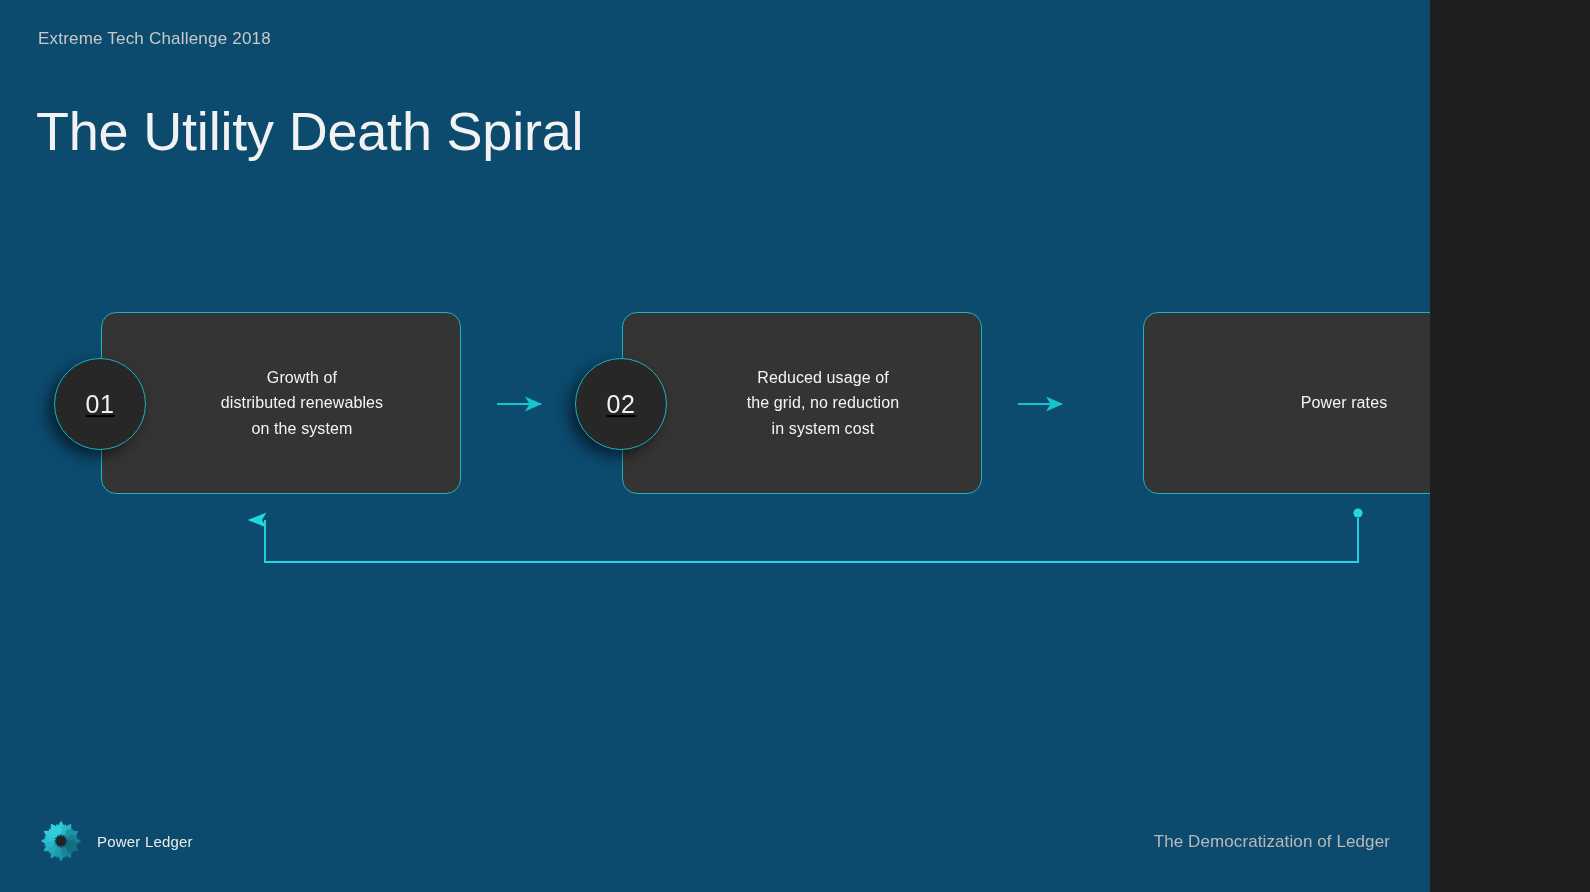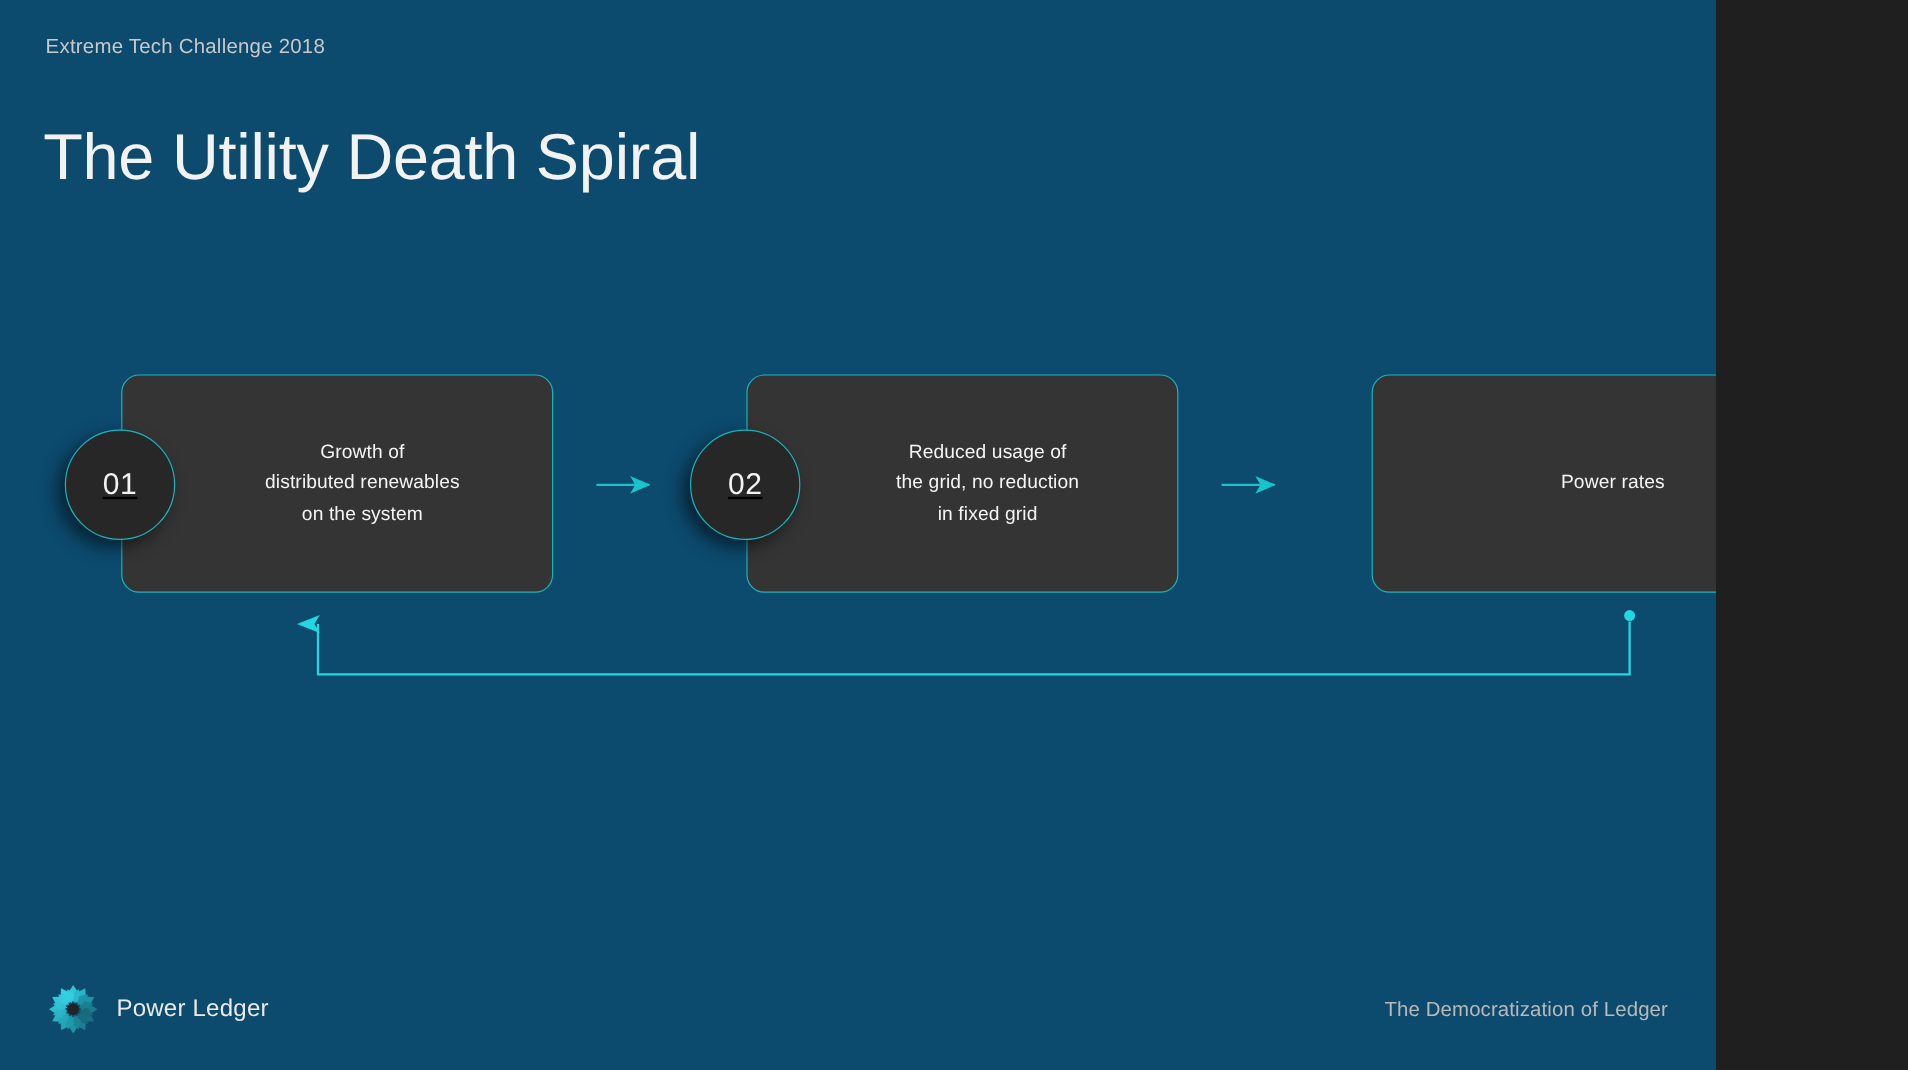--- a/index.html
+++ b/index.html
@@ -184,7 +184,7 @@
       <div class="card-text">
         <span>Reduced usage of</span><br>
         <span>the grid, no reduction</span><br>
-        <span>in fixed grid</span>
+        <span>in system cost</span>
       </div>
     </div>
     <div class="badge" style="left:575px; top:358px;">

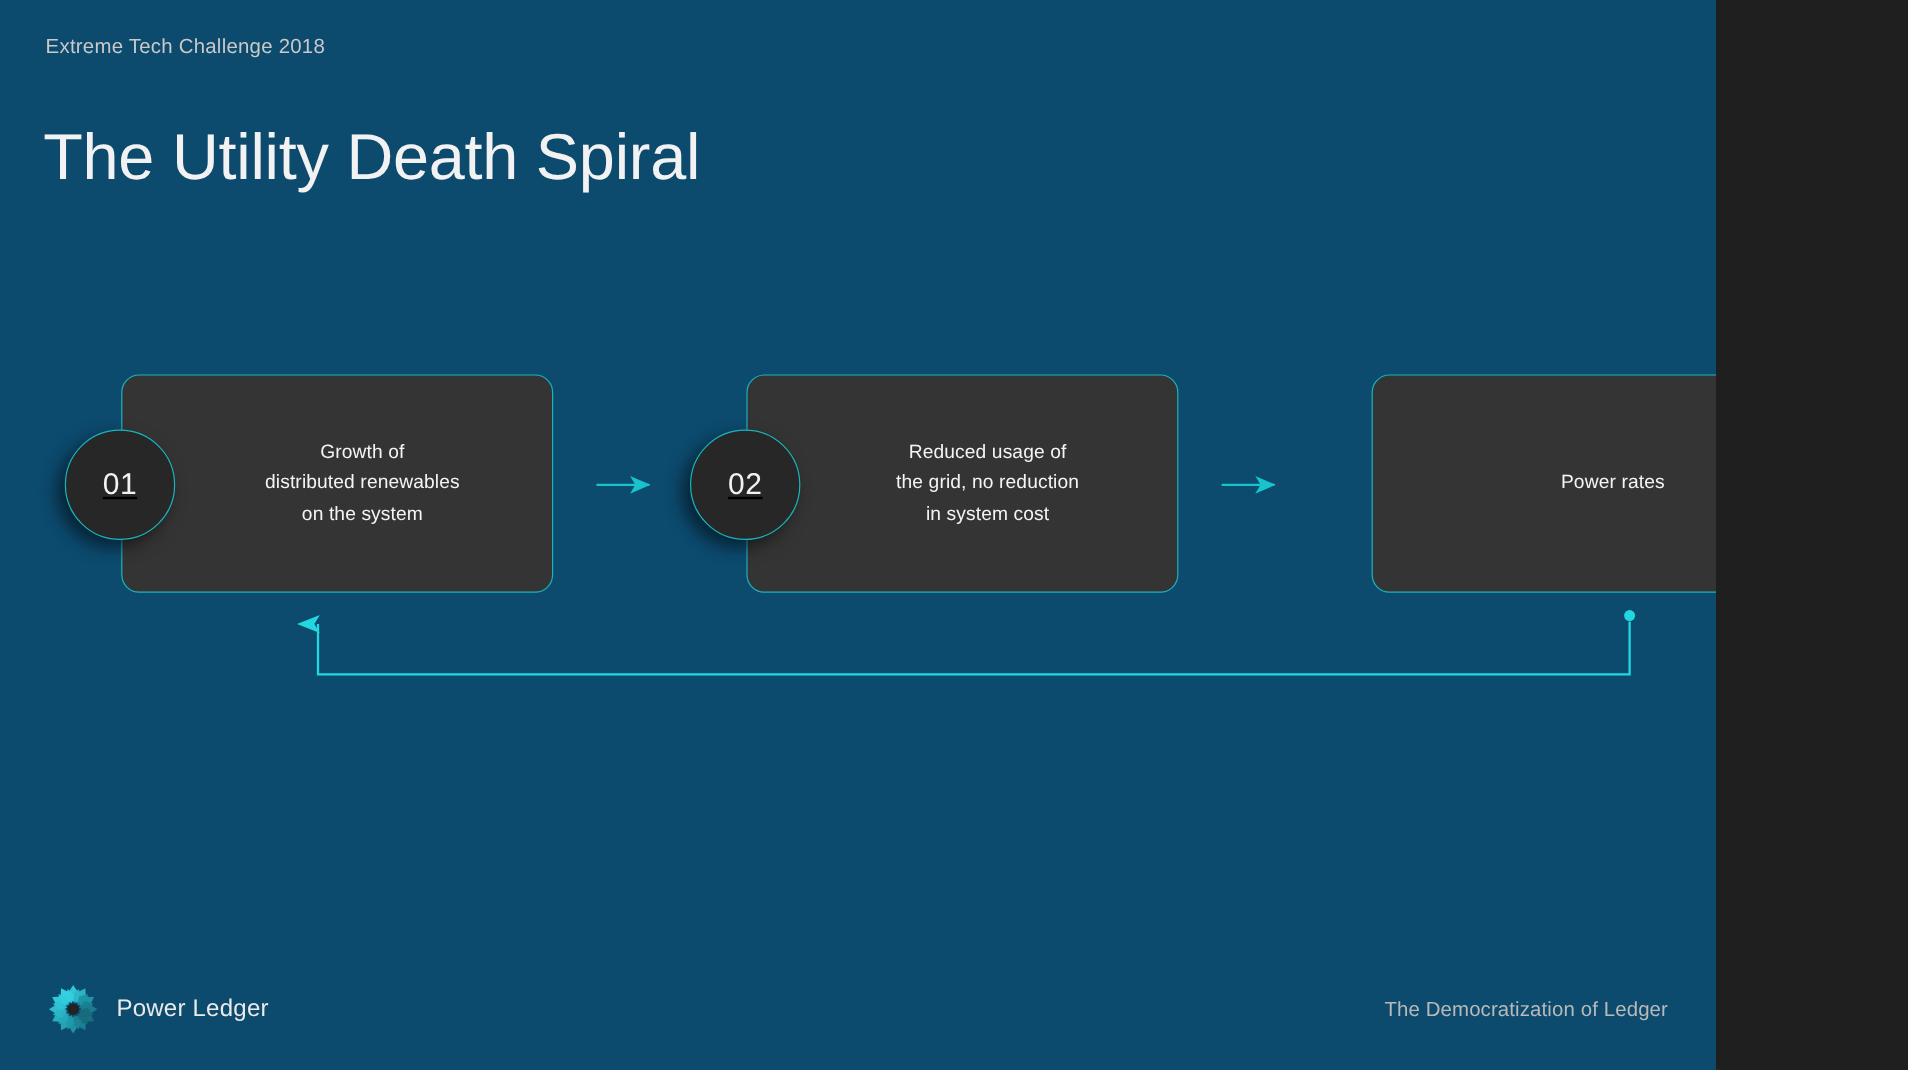--- a/index.html
+++ b/index.html
@@ -117,7 +117,7 @@
     display: block;
   }
   .logo-text {
-    font-size: 20px;
+    font-size: 15px;
     font-weight: 400;
     color: #eaeaea;
     letter-spacing: 0.2px;

